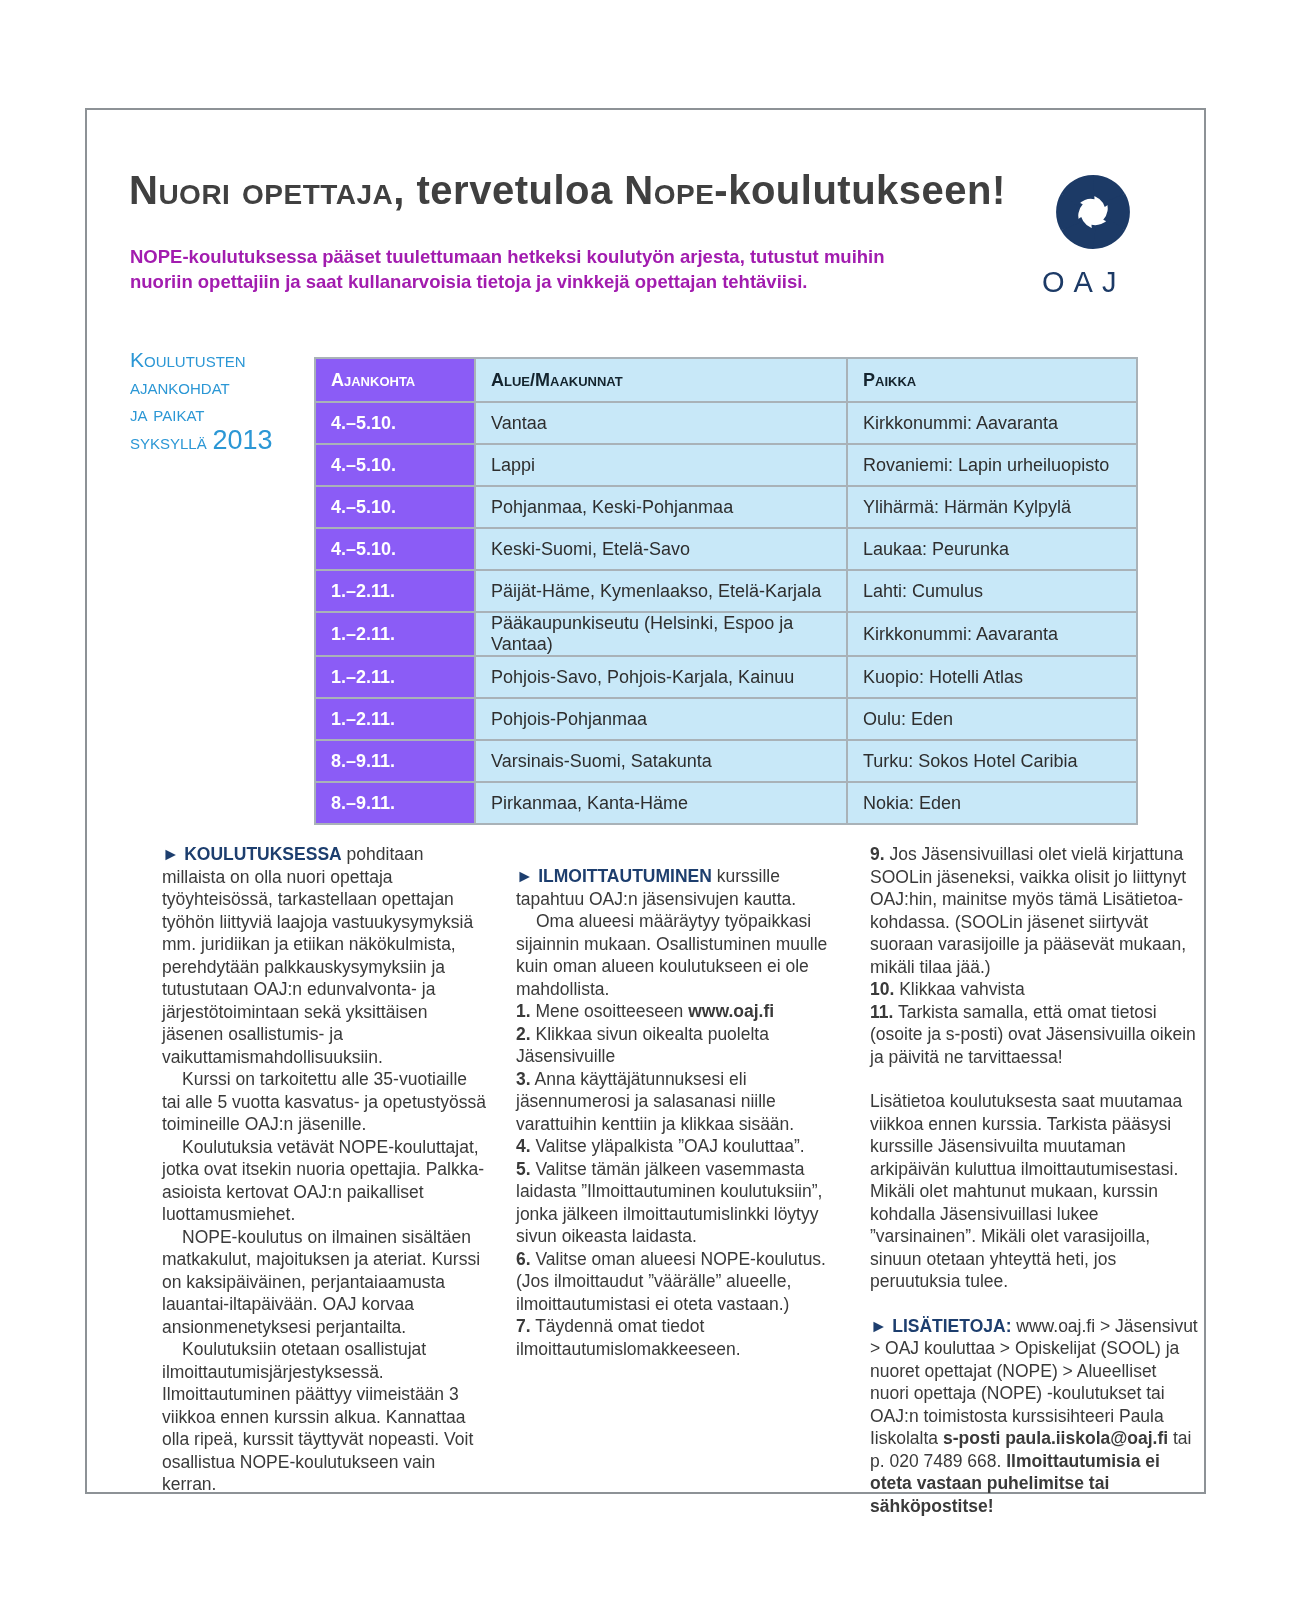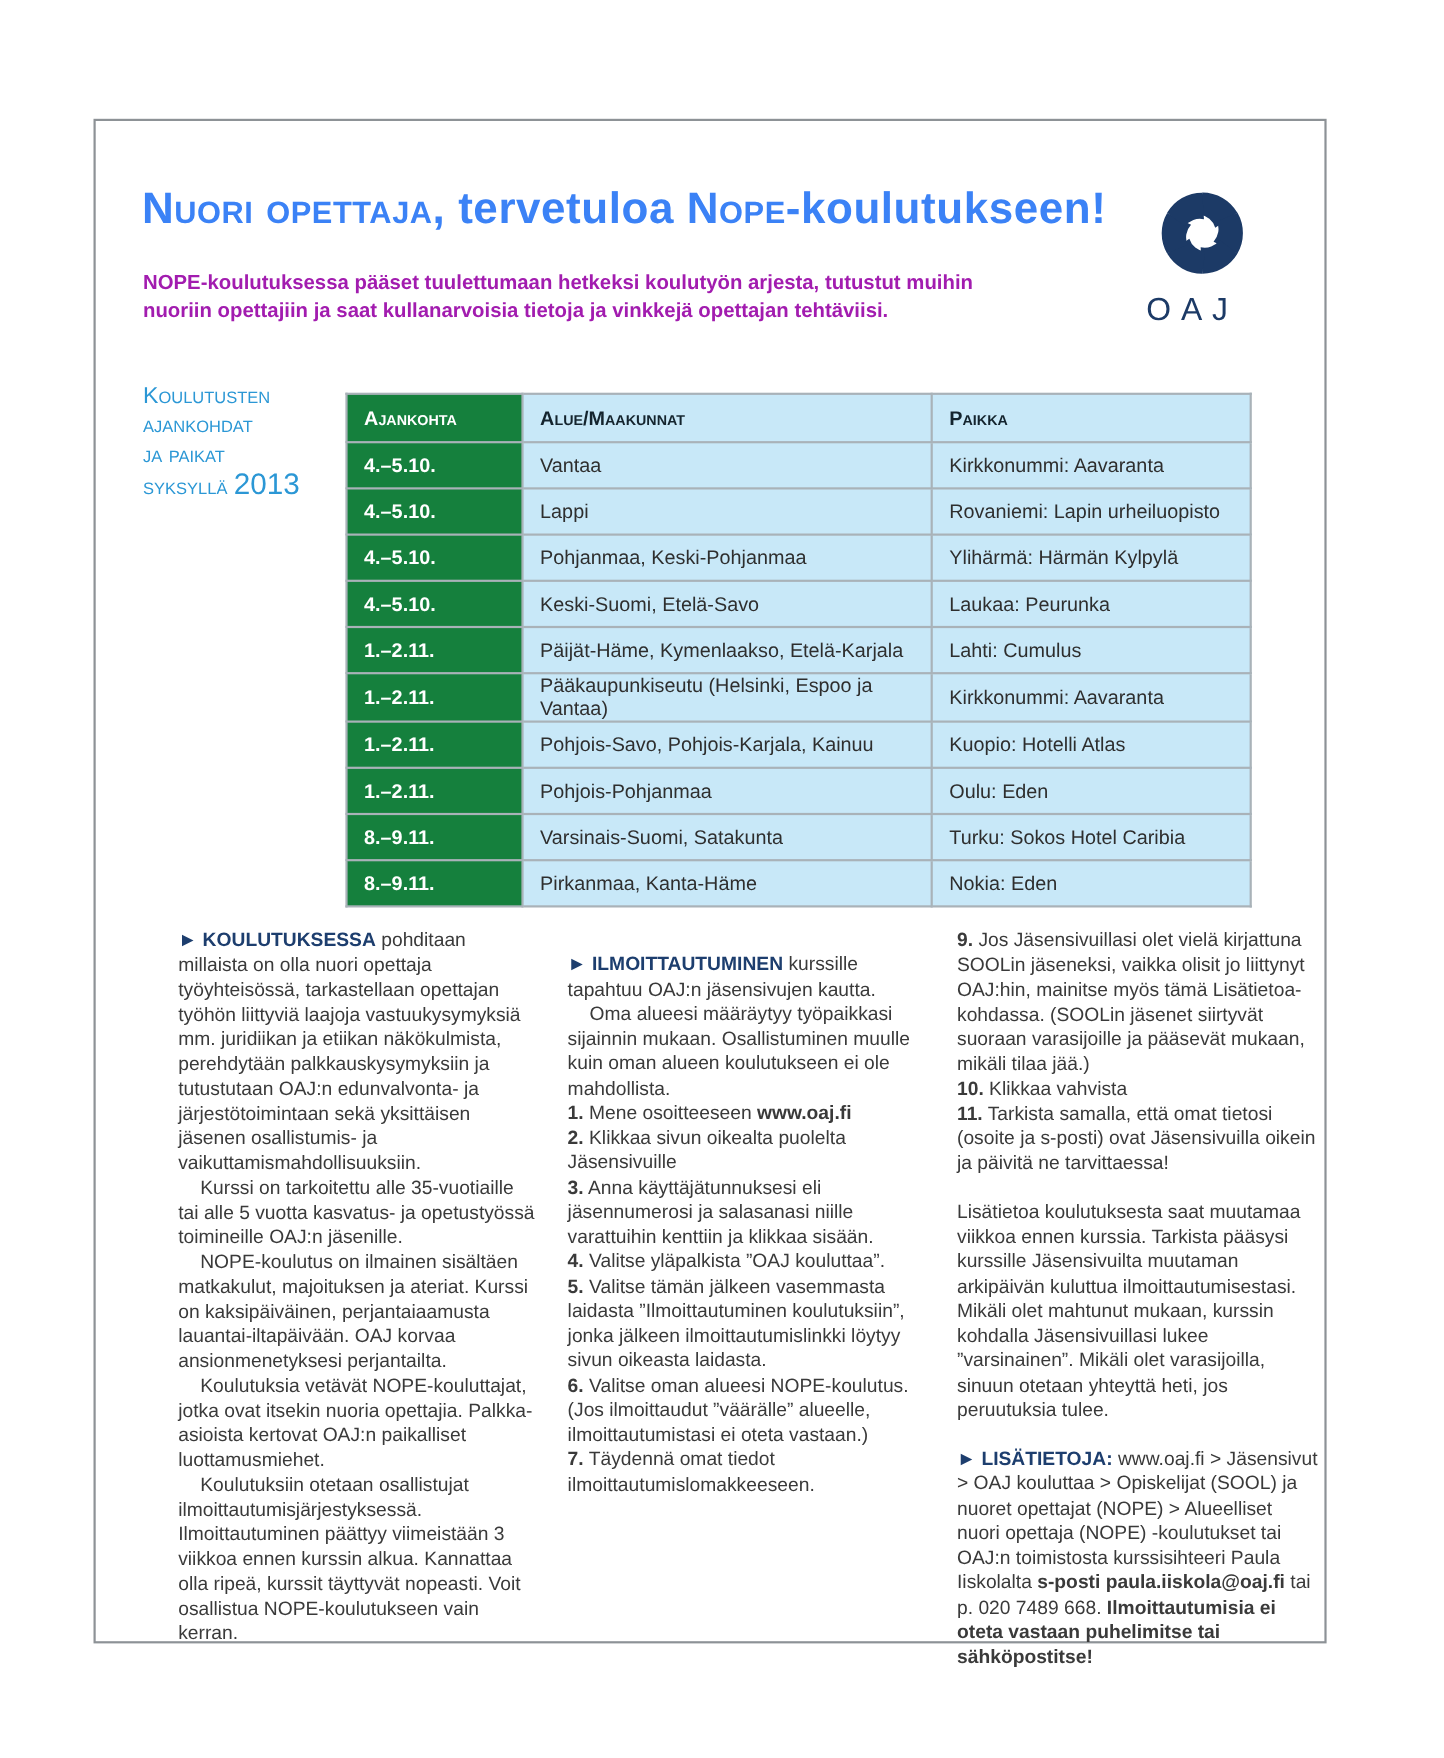--- a/index.html
+++ b/index.html
@@ -9,7 +9,7 @@
         border:2px solid #8d9296;background:#fff;}
 
   
-  .title{position:absolute;left:42px;top:58px;margin:0;color:#3b82f6;
+  .title{position:absolute;left:42px;top:58px;margin:0;color:#404040;
          font-size:40px;font-weight:bold;letter-spacing:.5px;white-space:nowrap;}
   .title .sc{font-variant:small-caps;}
   .subtitle{position:absolute;left:43px;top:134px;margin:0;color:#a21caf;

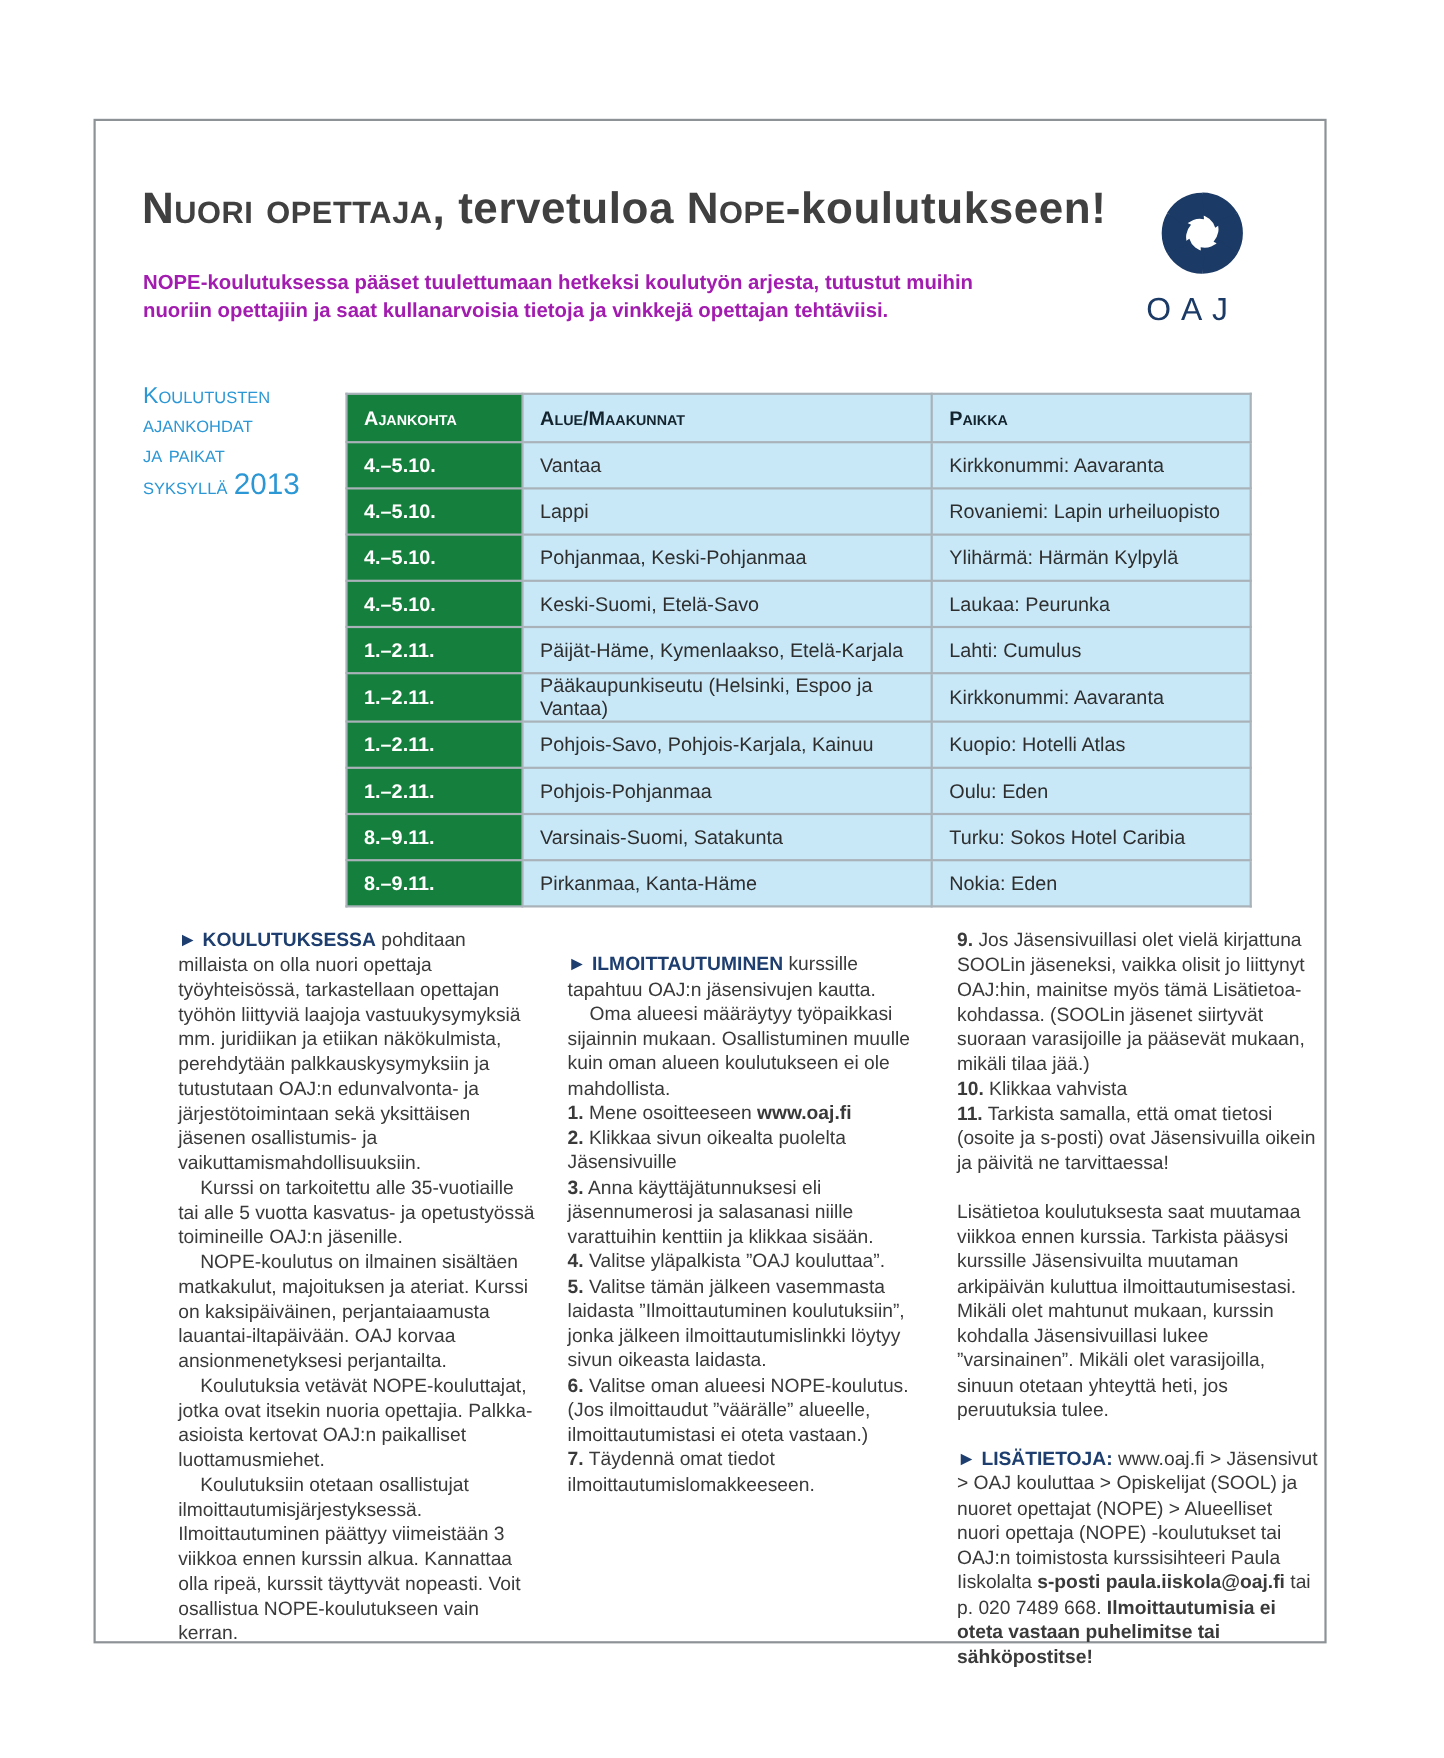--- a/index.html
+++ b/index.html
@@ -27,7 +27,7 @@
   table.schedule{position:absolute;left:227px;top:247px;border-collapse:collapse;}
   table.schedule td{border:2px solid #a9b2b8;font-size:18px;height:40px;
                     padding:0 15px;color:#2e2e2e;background:#c8e8f8;}
-  table.schedule td.c0{background:#15803d;color:#fff;font-weight:bold;width:128px;}
+  table.schedule td.c0{background:#8b5cf6;color:#fff;font-weight:bold;width:128px;}
   table.schedule td.c1{width:340px;}
   table.schedule td.c2{width:258px;}
   table.schedule thead td{font-variant:small-caps;font-weight:bold;color:#14242e;height:42px;}

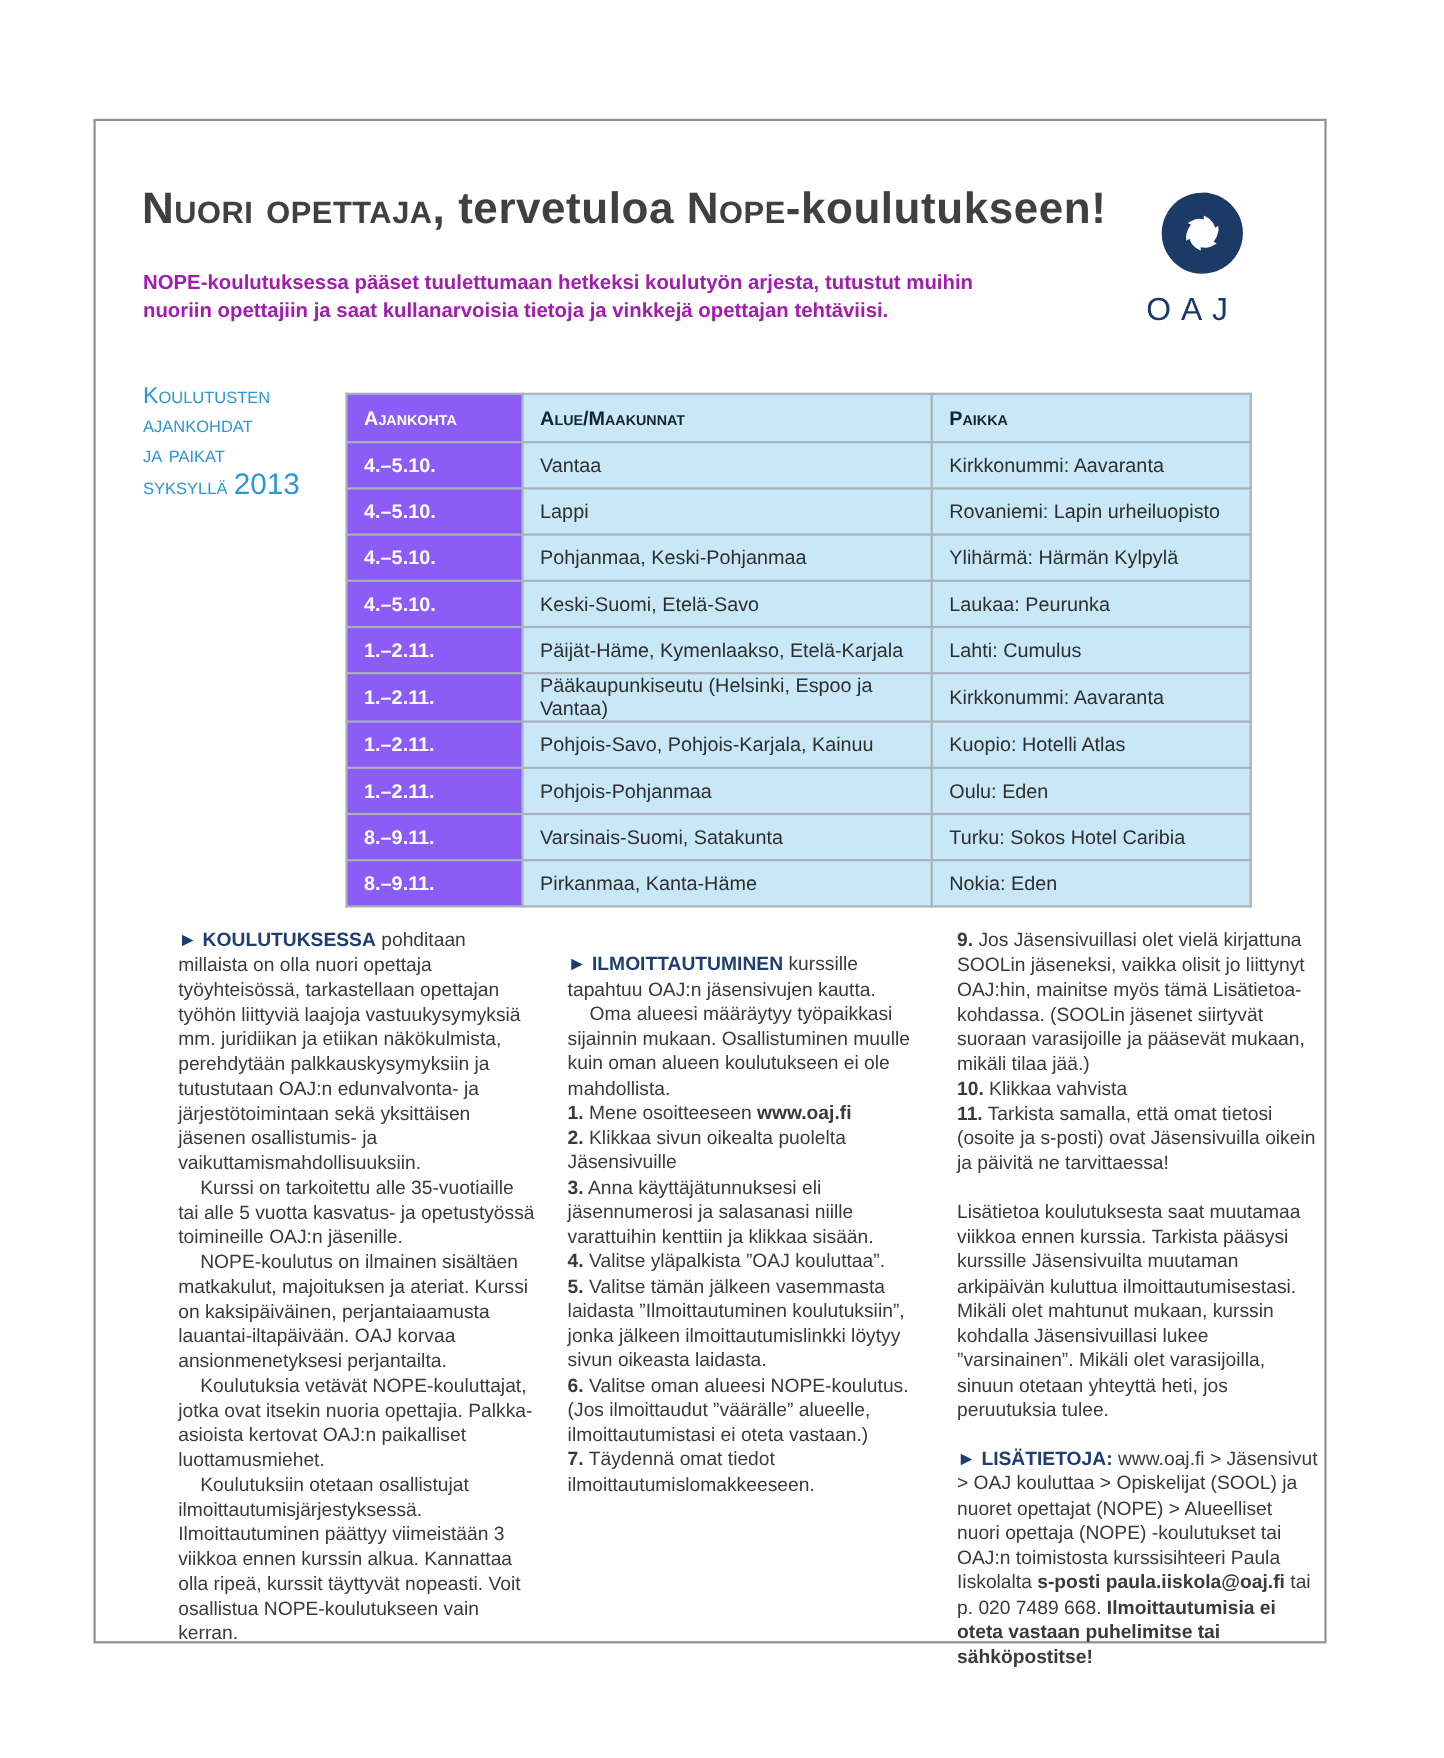--- a/index.html
+++ b/index.html
@@ -138,8 +138,8 @@
     <div class="col" id="col-0">
         <p class="blk"><span class="navy">► </span><span class="navy">KOULUTUKSESSA</span><span> pohditaan millaista on olla nuori opettaja työyhteisössä, tarkastellaan opettajan työhön liittyviä laajoja vastuukysymyksiä mm. juridiikan ja etiikan näkökulmista, perehdytään palkkauskysymyksiin ja tutustutaan OAJ:n edunvalvonta- ja järjestötoimintaan sekä yksittäisen jäsenen osallistumis- ja vaikuttamismahdollisuuksiin.</span></p>
         <p class="blk ind"><span>Kurssi on tarkoitettu alle 35-vuotiaille tai alle 5 vuotta kasvatus- ja opetustyössä toimineille OAJ:n jäsenille.</span></p>
+        <p class="blk ind"><span>Koulutuksia vetävät NOPE-kouluttajat, jotka ovat itsekin nuoria opettajia. Palkka-asioista kertovat OAJ:n paikalliset luottamusmiehet.</span></p>
         <p class="blk ind"><span>NOPE-koulutus on ilmainen sisältäen matkakulut, majoituksen ja ateriat. Kurssi on kaksipäiväinen, perjantaiaamusta lauantai-iltapäivään. OAJ korvaa ansionmenetyksesi perjantailta.</span></p>
-        <p class="blk ind"><span>Koulutuksia vetävät NOPE-kouluttajat, jotka ovat itsekin nuoria opettajia. Palkka-asioista kertovat OAJ:n paikalliset luottamusmiehet.</span></p>
         <p class="blk ind"><span>Koulutuksiin otetaan osallistujat ilmoittautumisjärjestyksessä. Ilmoittautuminen päättyy viimeistään 3 viikkoa ennen kurssin alkua. Kannattaa olla ripeä, kurssit täyttyvät nopeasti. Voit osallistua NOPE-koulutukseen vain kerran.</span></p>
       </div>
     <div class="col" id="col-1">

